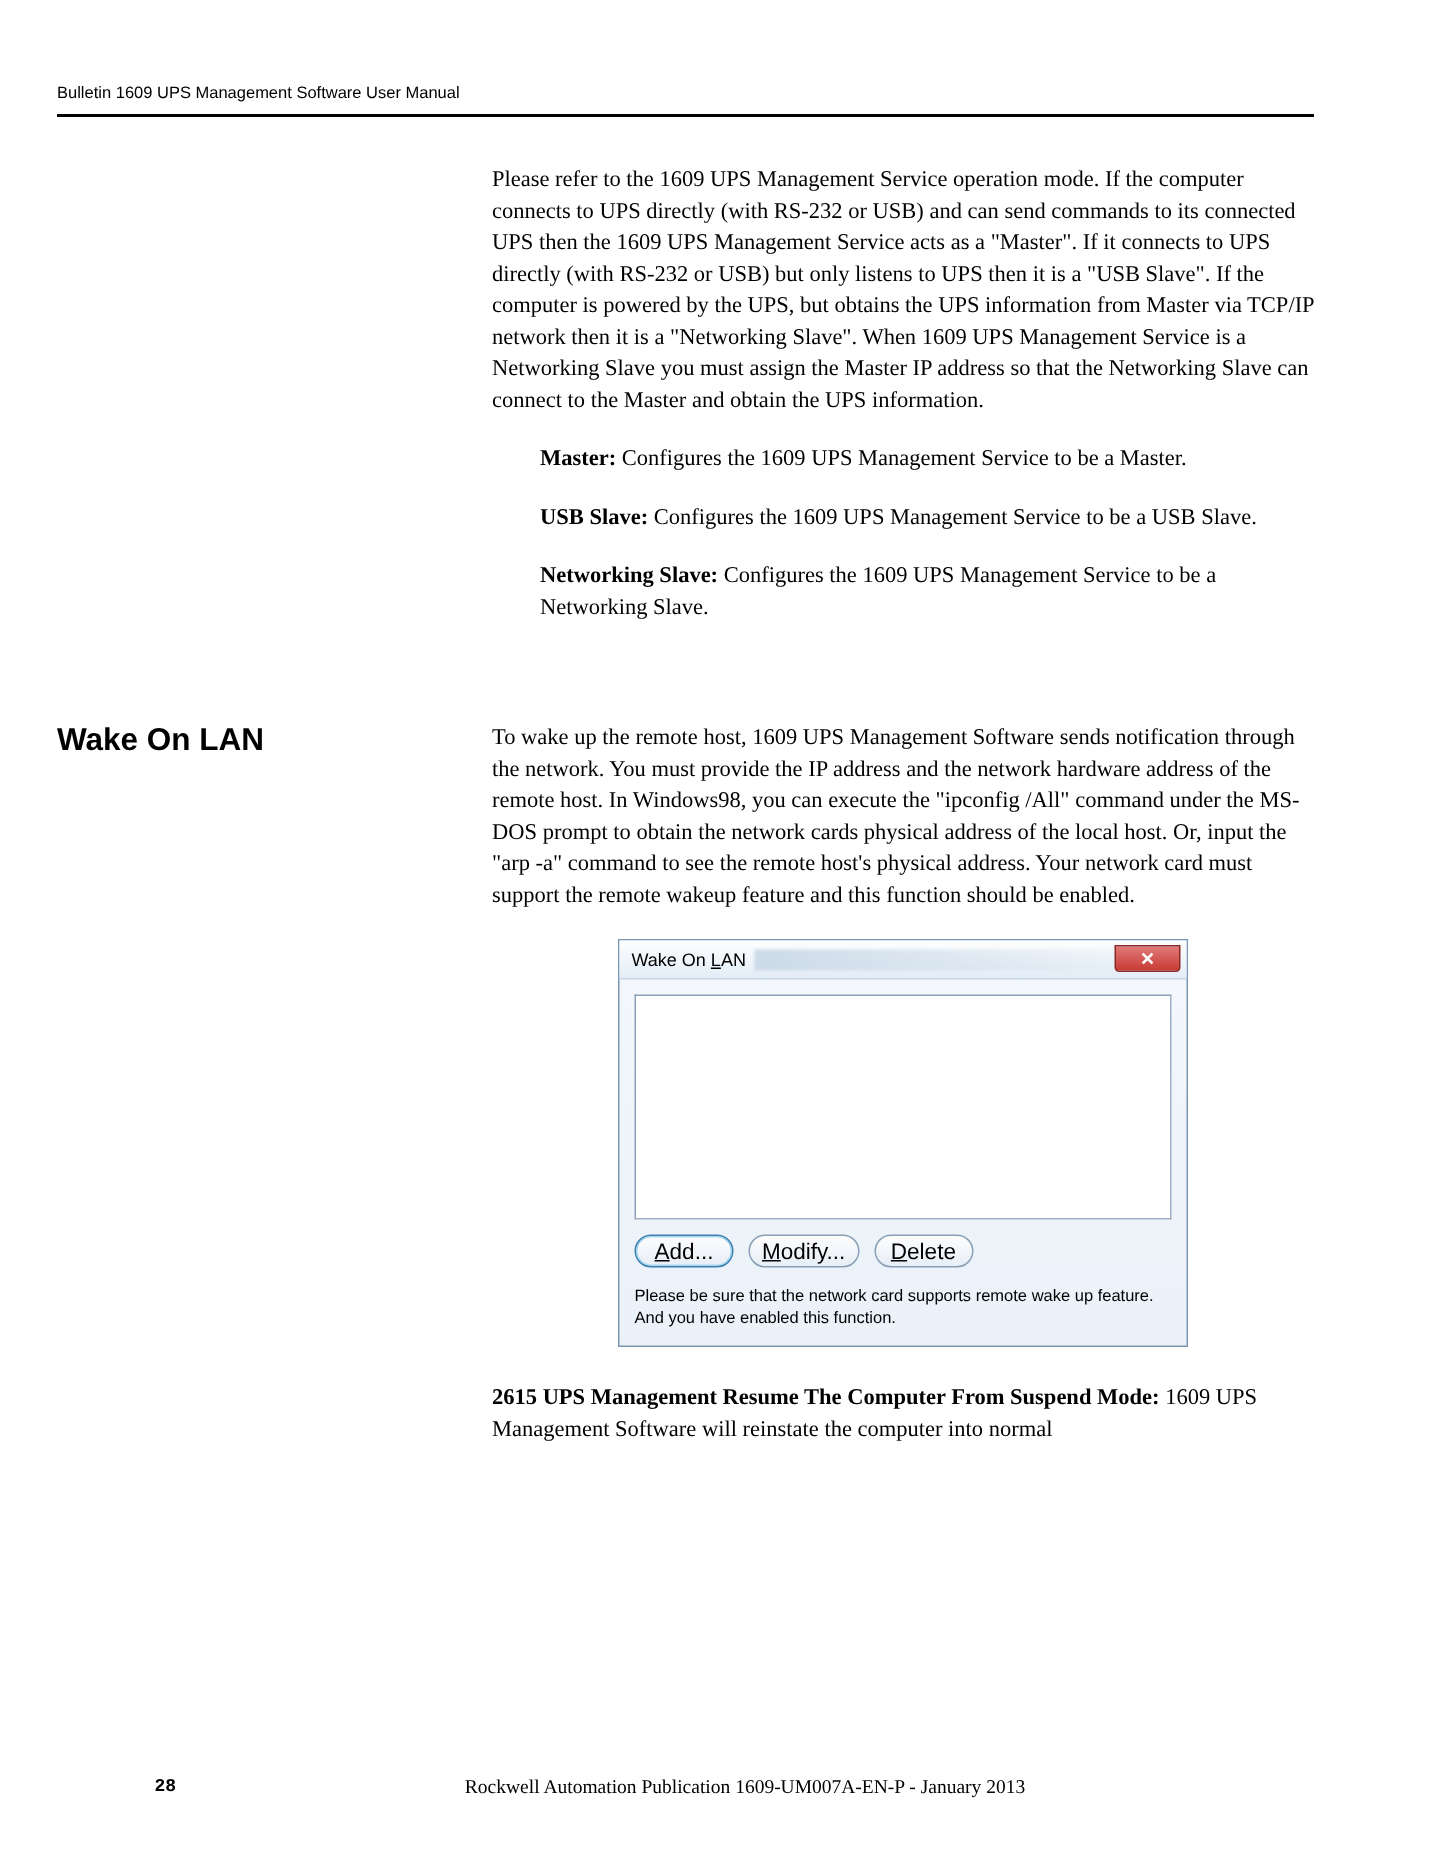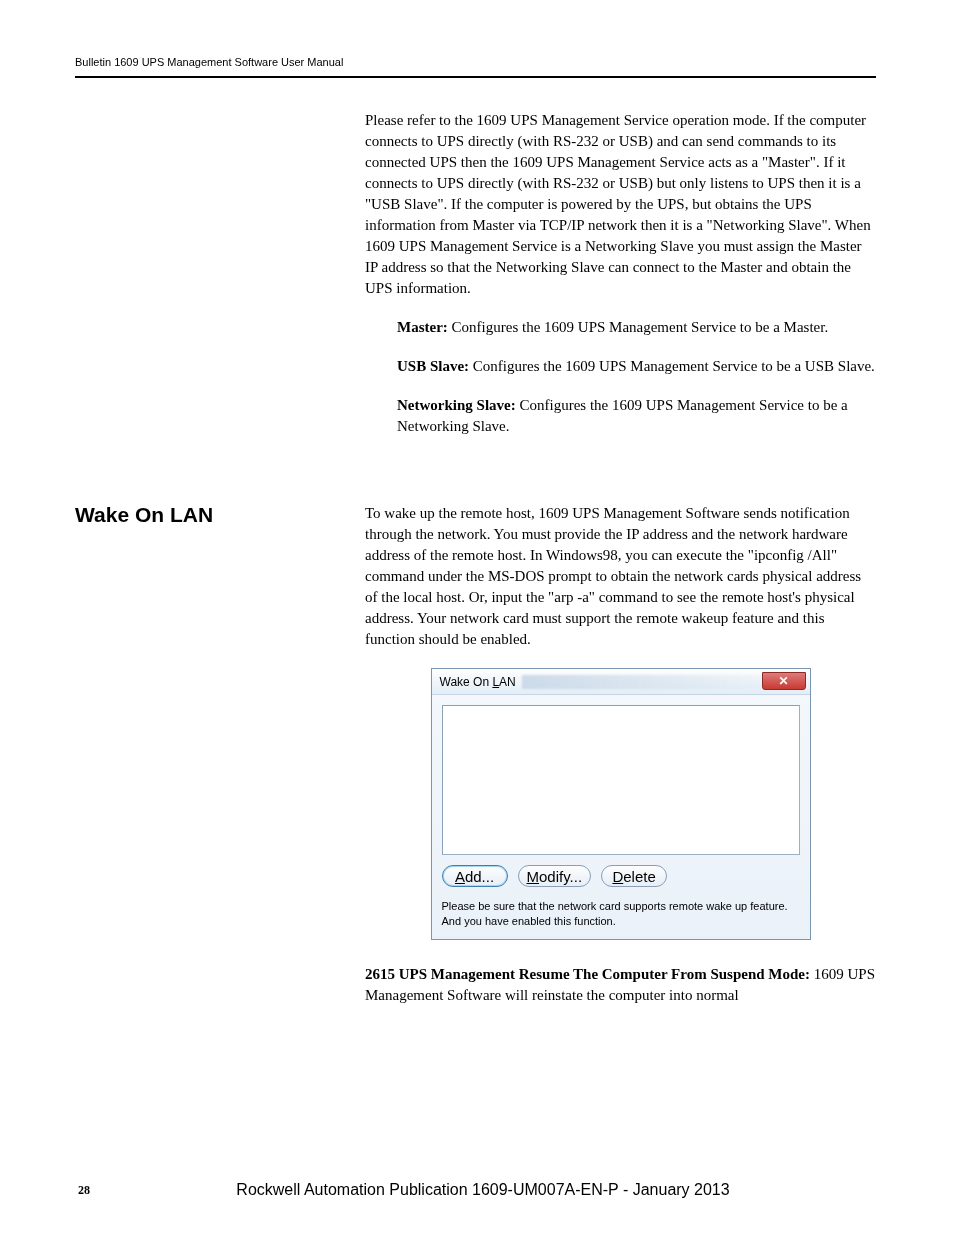--- a/index.html
+++ b/index.html
@@ -12,7 +12,7 @@
       position: relative;
     }
     .page {
-      padding: 56px 78px 40px 75px;
+      padding: 56px 78px 40px 38px;
     }
     .header-text {
       font-family: Arial, Helvetica, sans-serif;

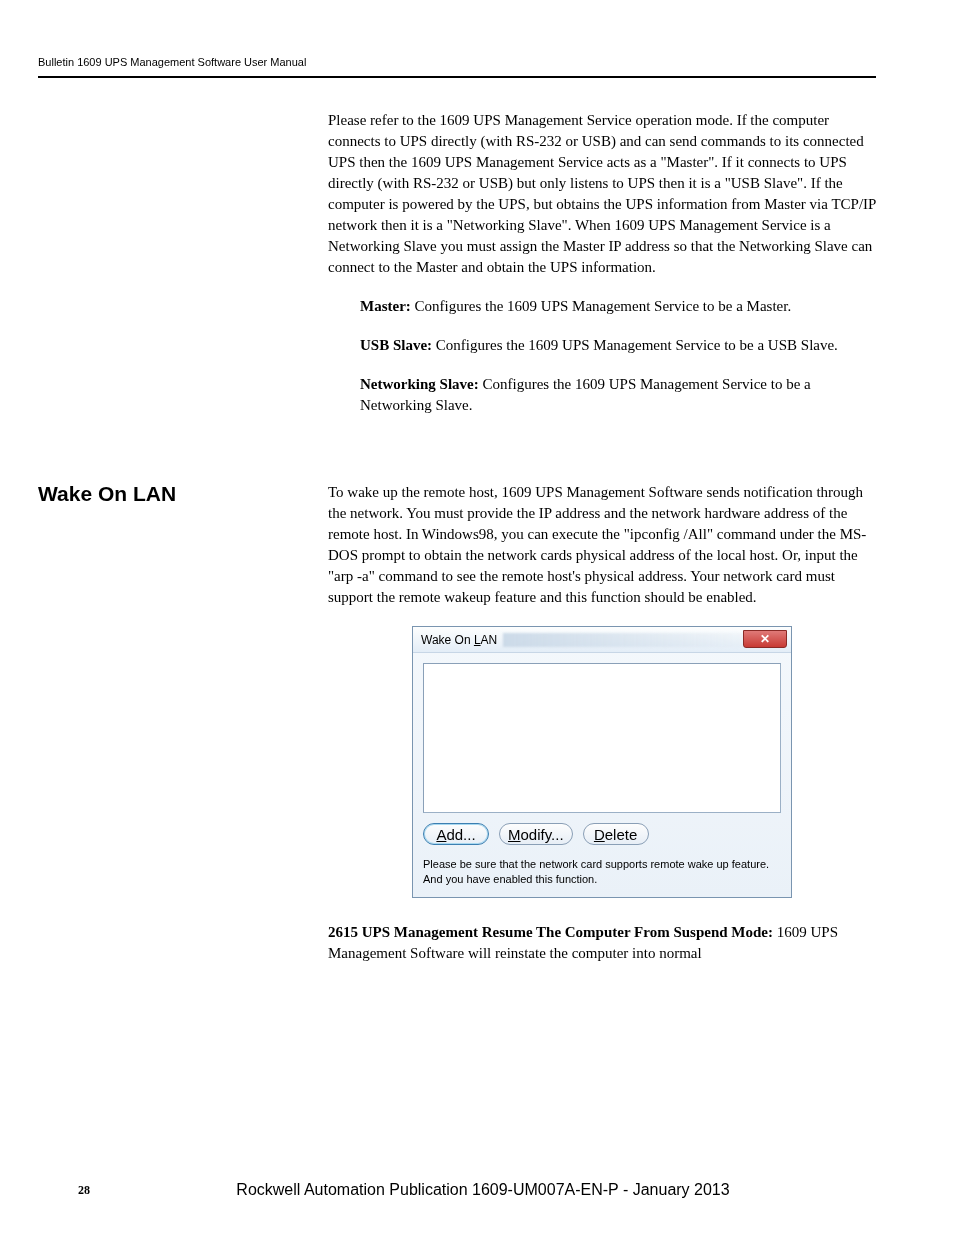--- a/index.html
+++ b/index.html
@@ -155,9 +155,10 @@
       align-items:center;
     }
     .footer-page {
-      font-family: Liberation Serif, serif;
+      font-family: Liberation Mono, monospace;
       font-size: 12px;
       font-weight: bold;
+      margin-left: 25px;
     }
     .footer-pub {
       flex:1;

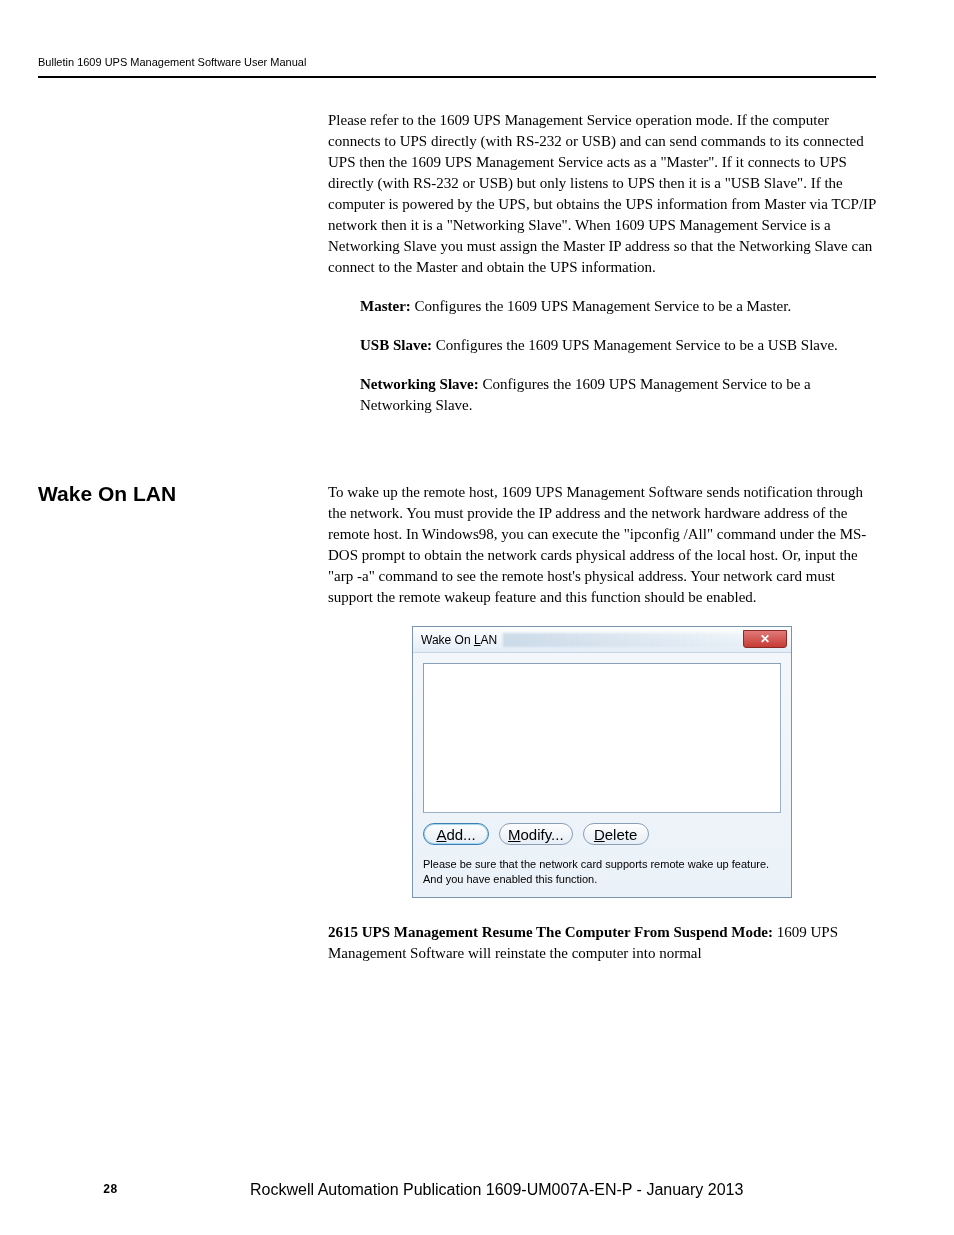--- a/index.html
+++ b/index.html
@@ -163,8 +163,8 @@
     .footer-pub {
       flex:1;
       text-align:center;
-      font-family: Liberation Sans, sans-serif;
-      font-size: 16px;
+      font-family: Liberation Serif, serif;
+      font-size: 13px;
     }
   </style>
 </head>

